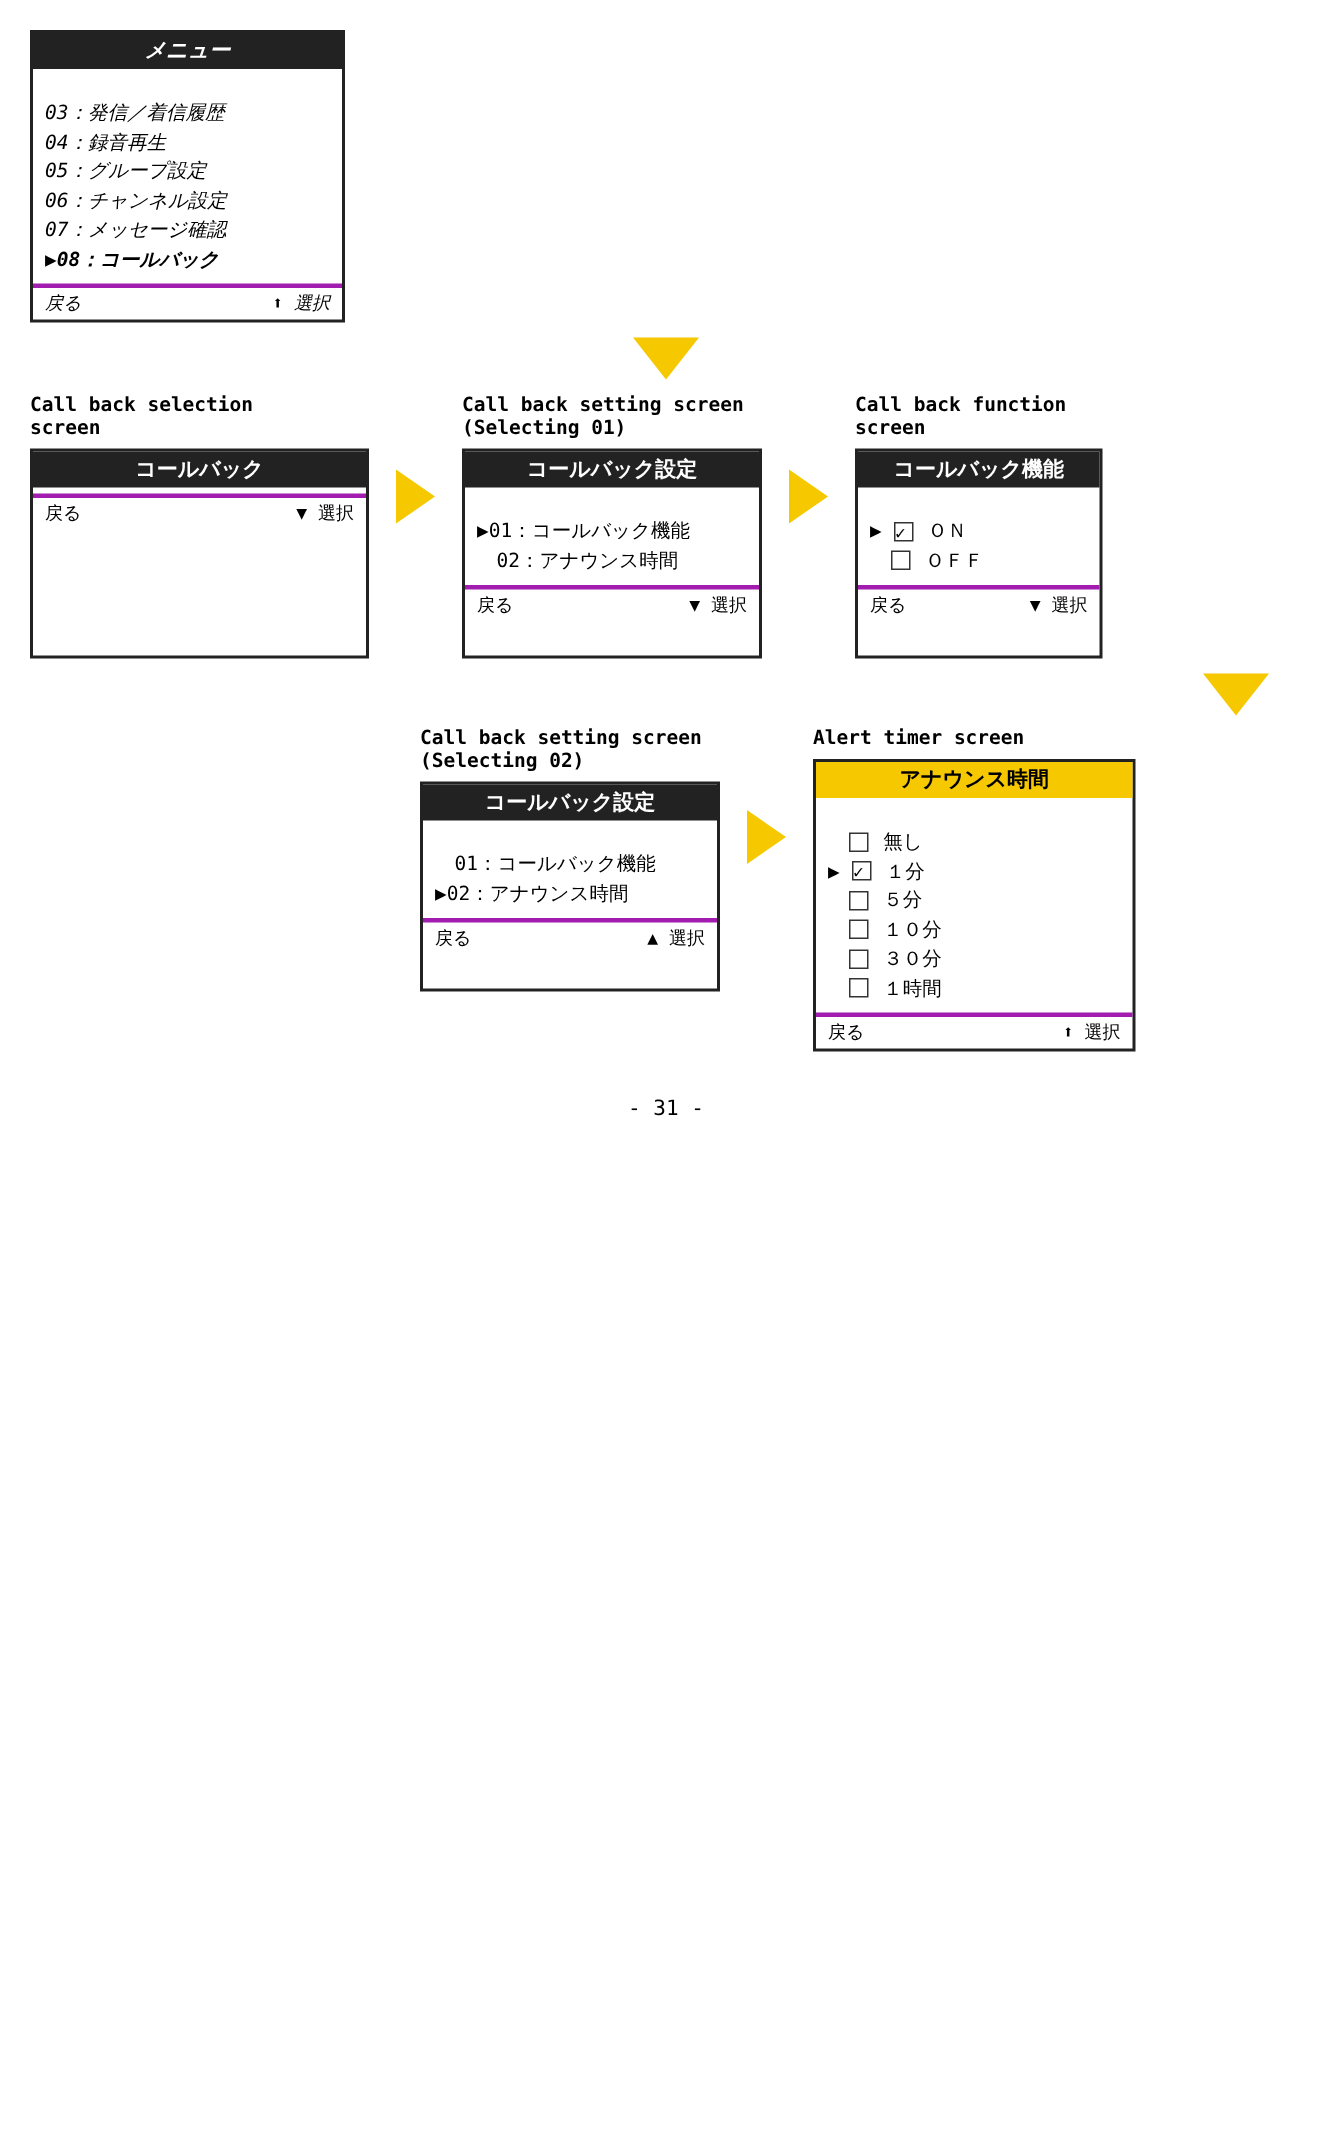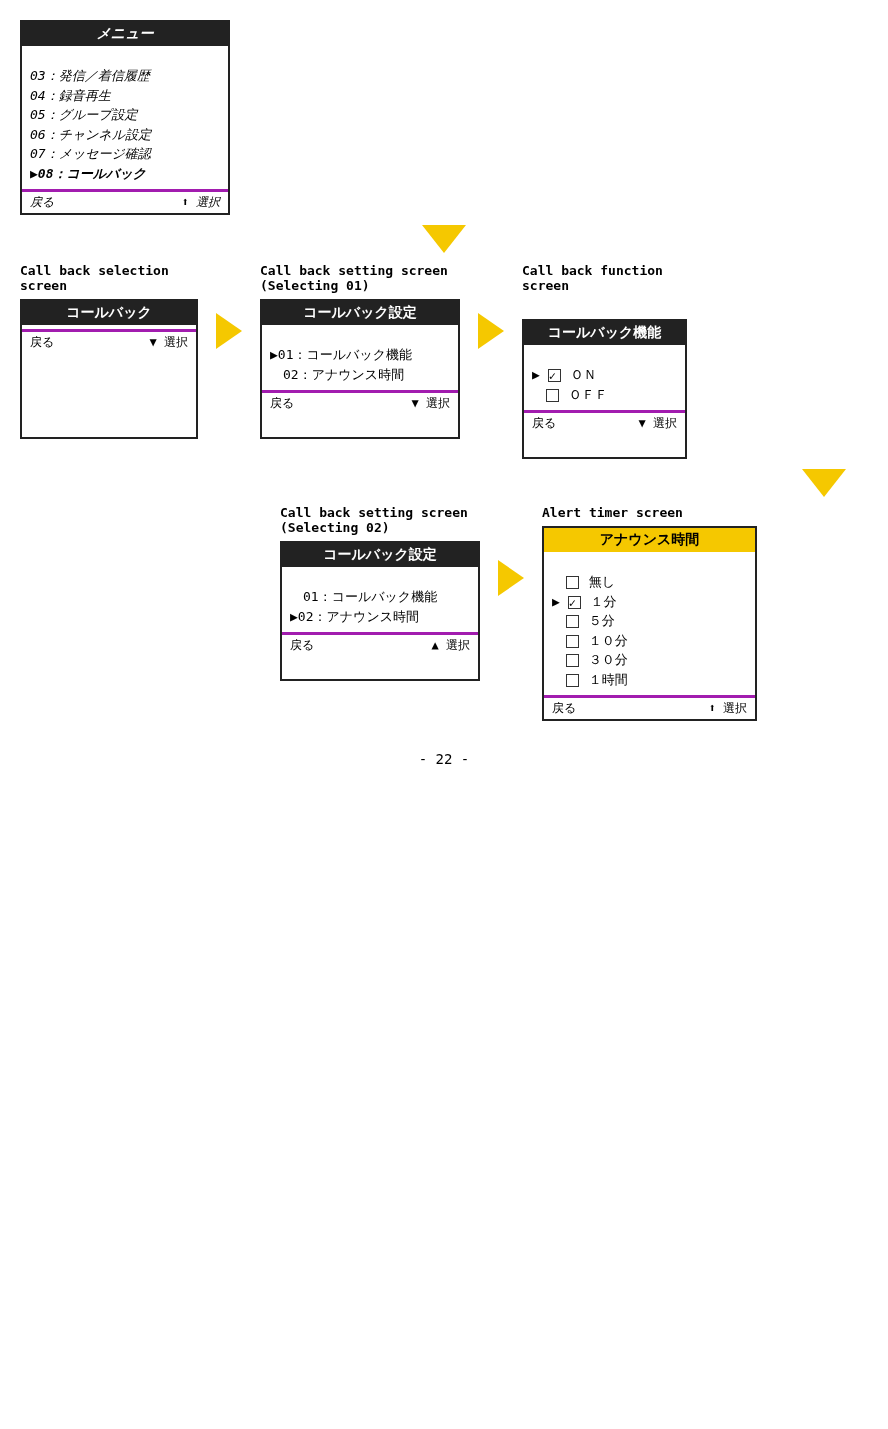--- a/index.html
+++ b/index.html
@@ -164,7 +164,7 @@
 
   <div class="screen-wrapper">
     <div class="screen-label">Call back selection<br>screen</div>
-    <div class="screen-box" style="width: 178px; min-height: 140px;">
+    <div class="screen-box" style="width: 226px; min-height: 140px;">
       <div class="screen-header">コールバック</div>
       <div class="screen-footer">
         <span>戻る</span>

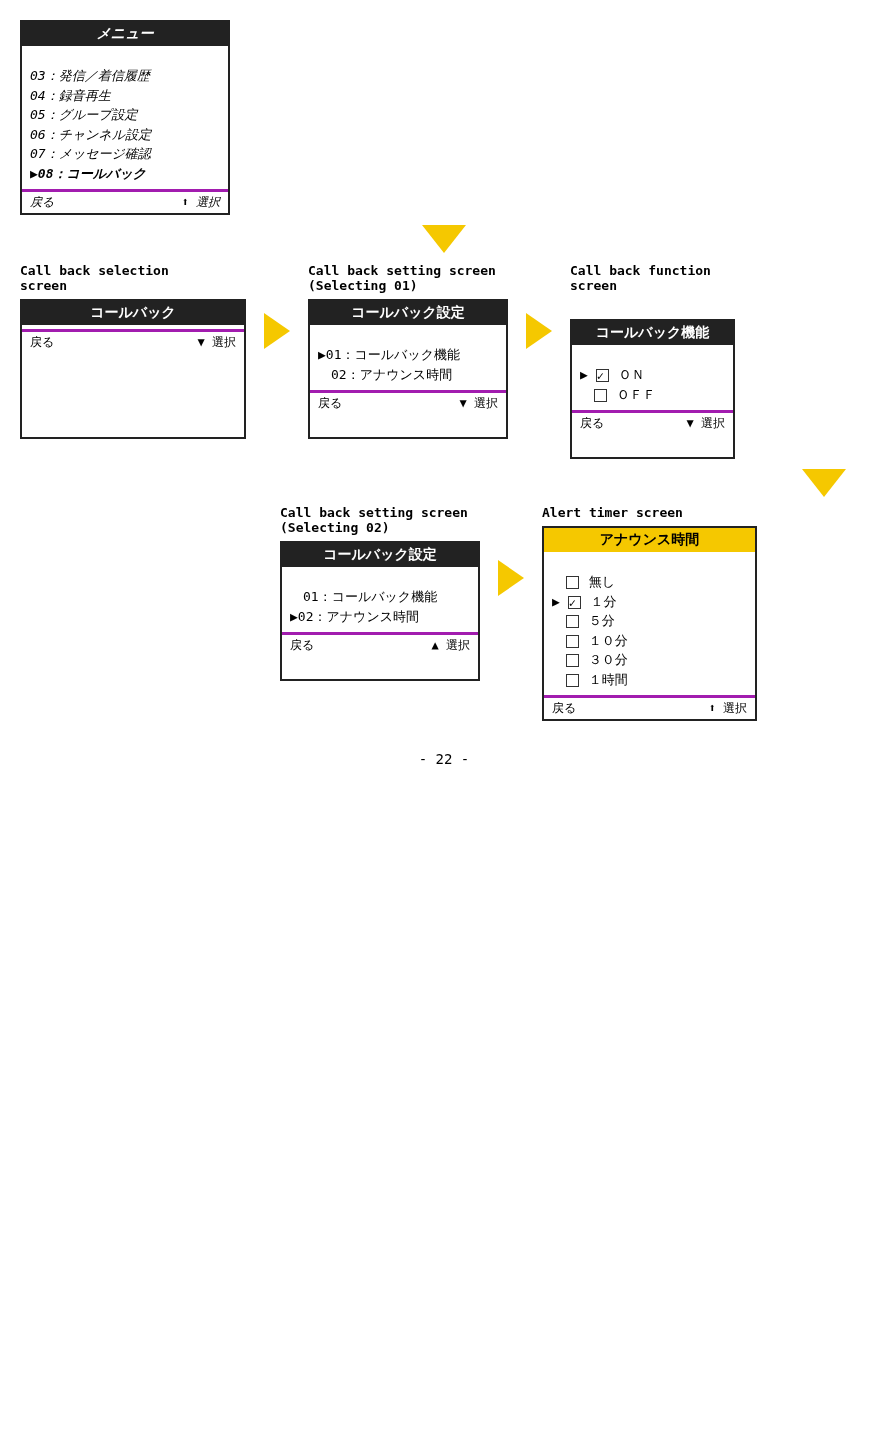--- a/index.html
+++ b/index.html
@@ -198,7 +198,7 @@
 
   <div class="screen-wrapper">
     <div class="screen-label">Call back function<br>screen</div>
-    <div class="screen-box" style="width: 165px; min-height: 140px; margin-top: 20px;">
+    <div class="screen-box" style="width: 165px; min-height: 140px;">
       <div class="screen-header">コールバック機能</div>
       <div class="screen-body">
         <div class="row">

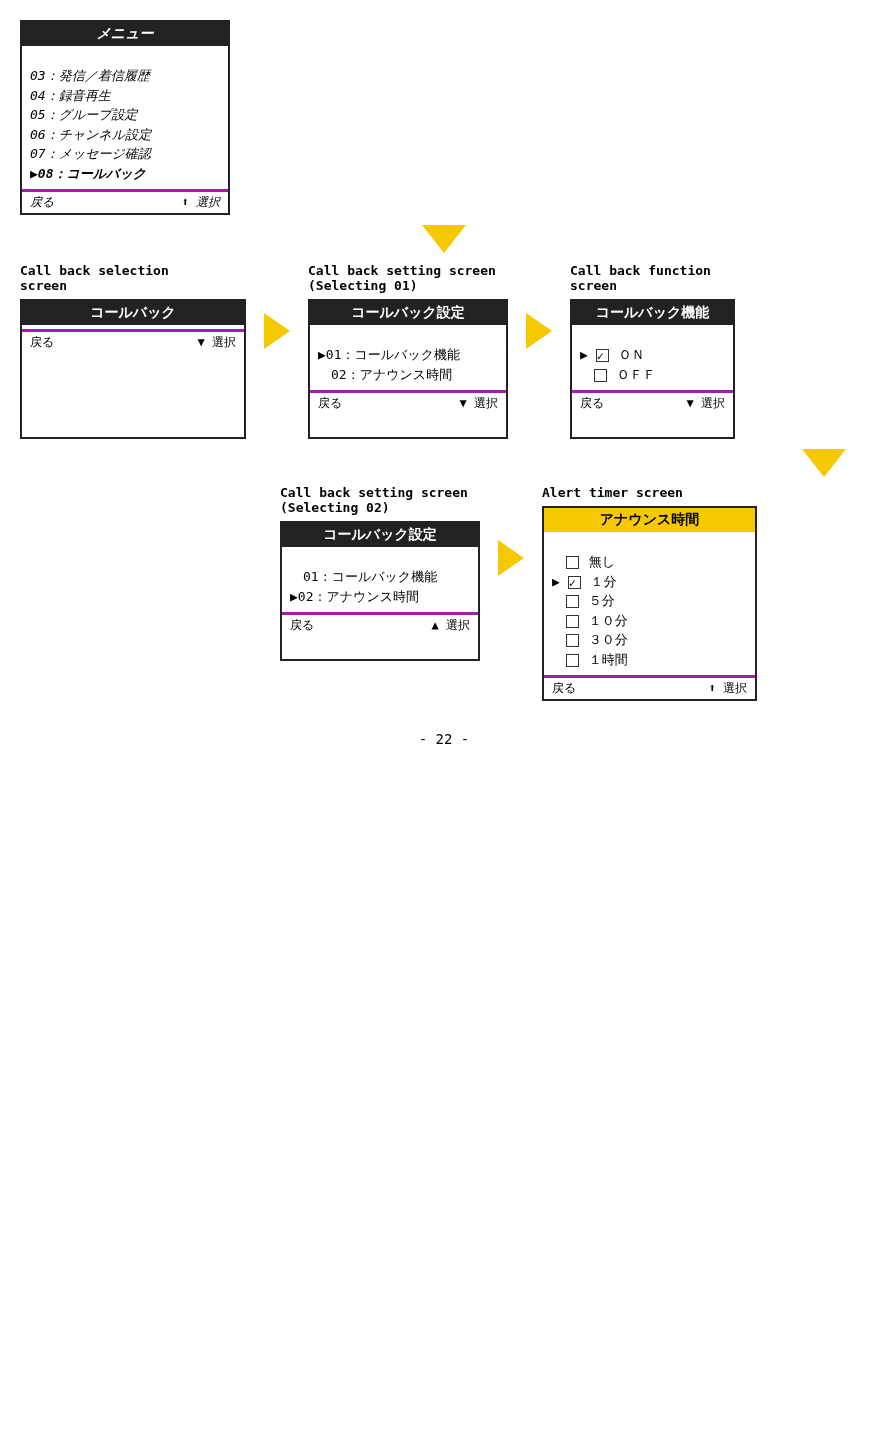--- a/index.html
+++ b/index.html
@@ -283,6 +283,6 @@
   </div>
 </div>
 
-<div class="page-number">- 22 -</div>
+<div class="page-number">- 31 -</div>
 
 </body></html>

